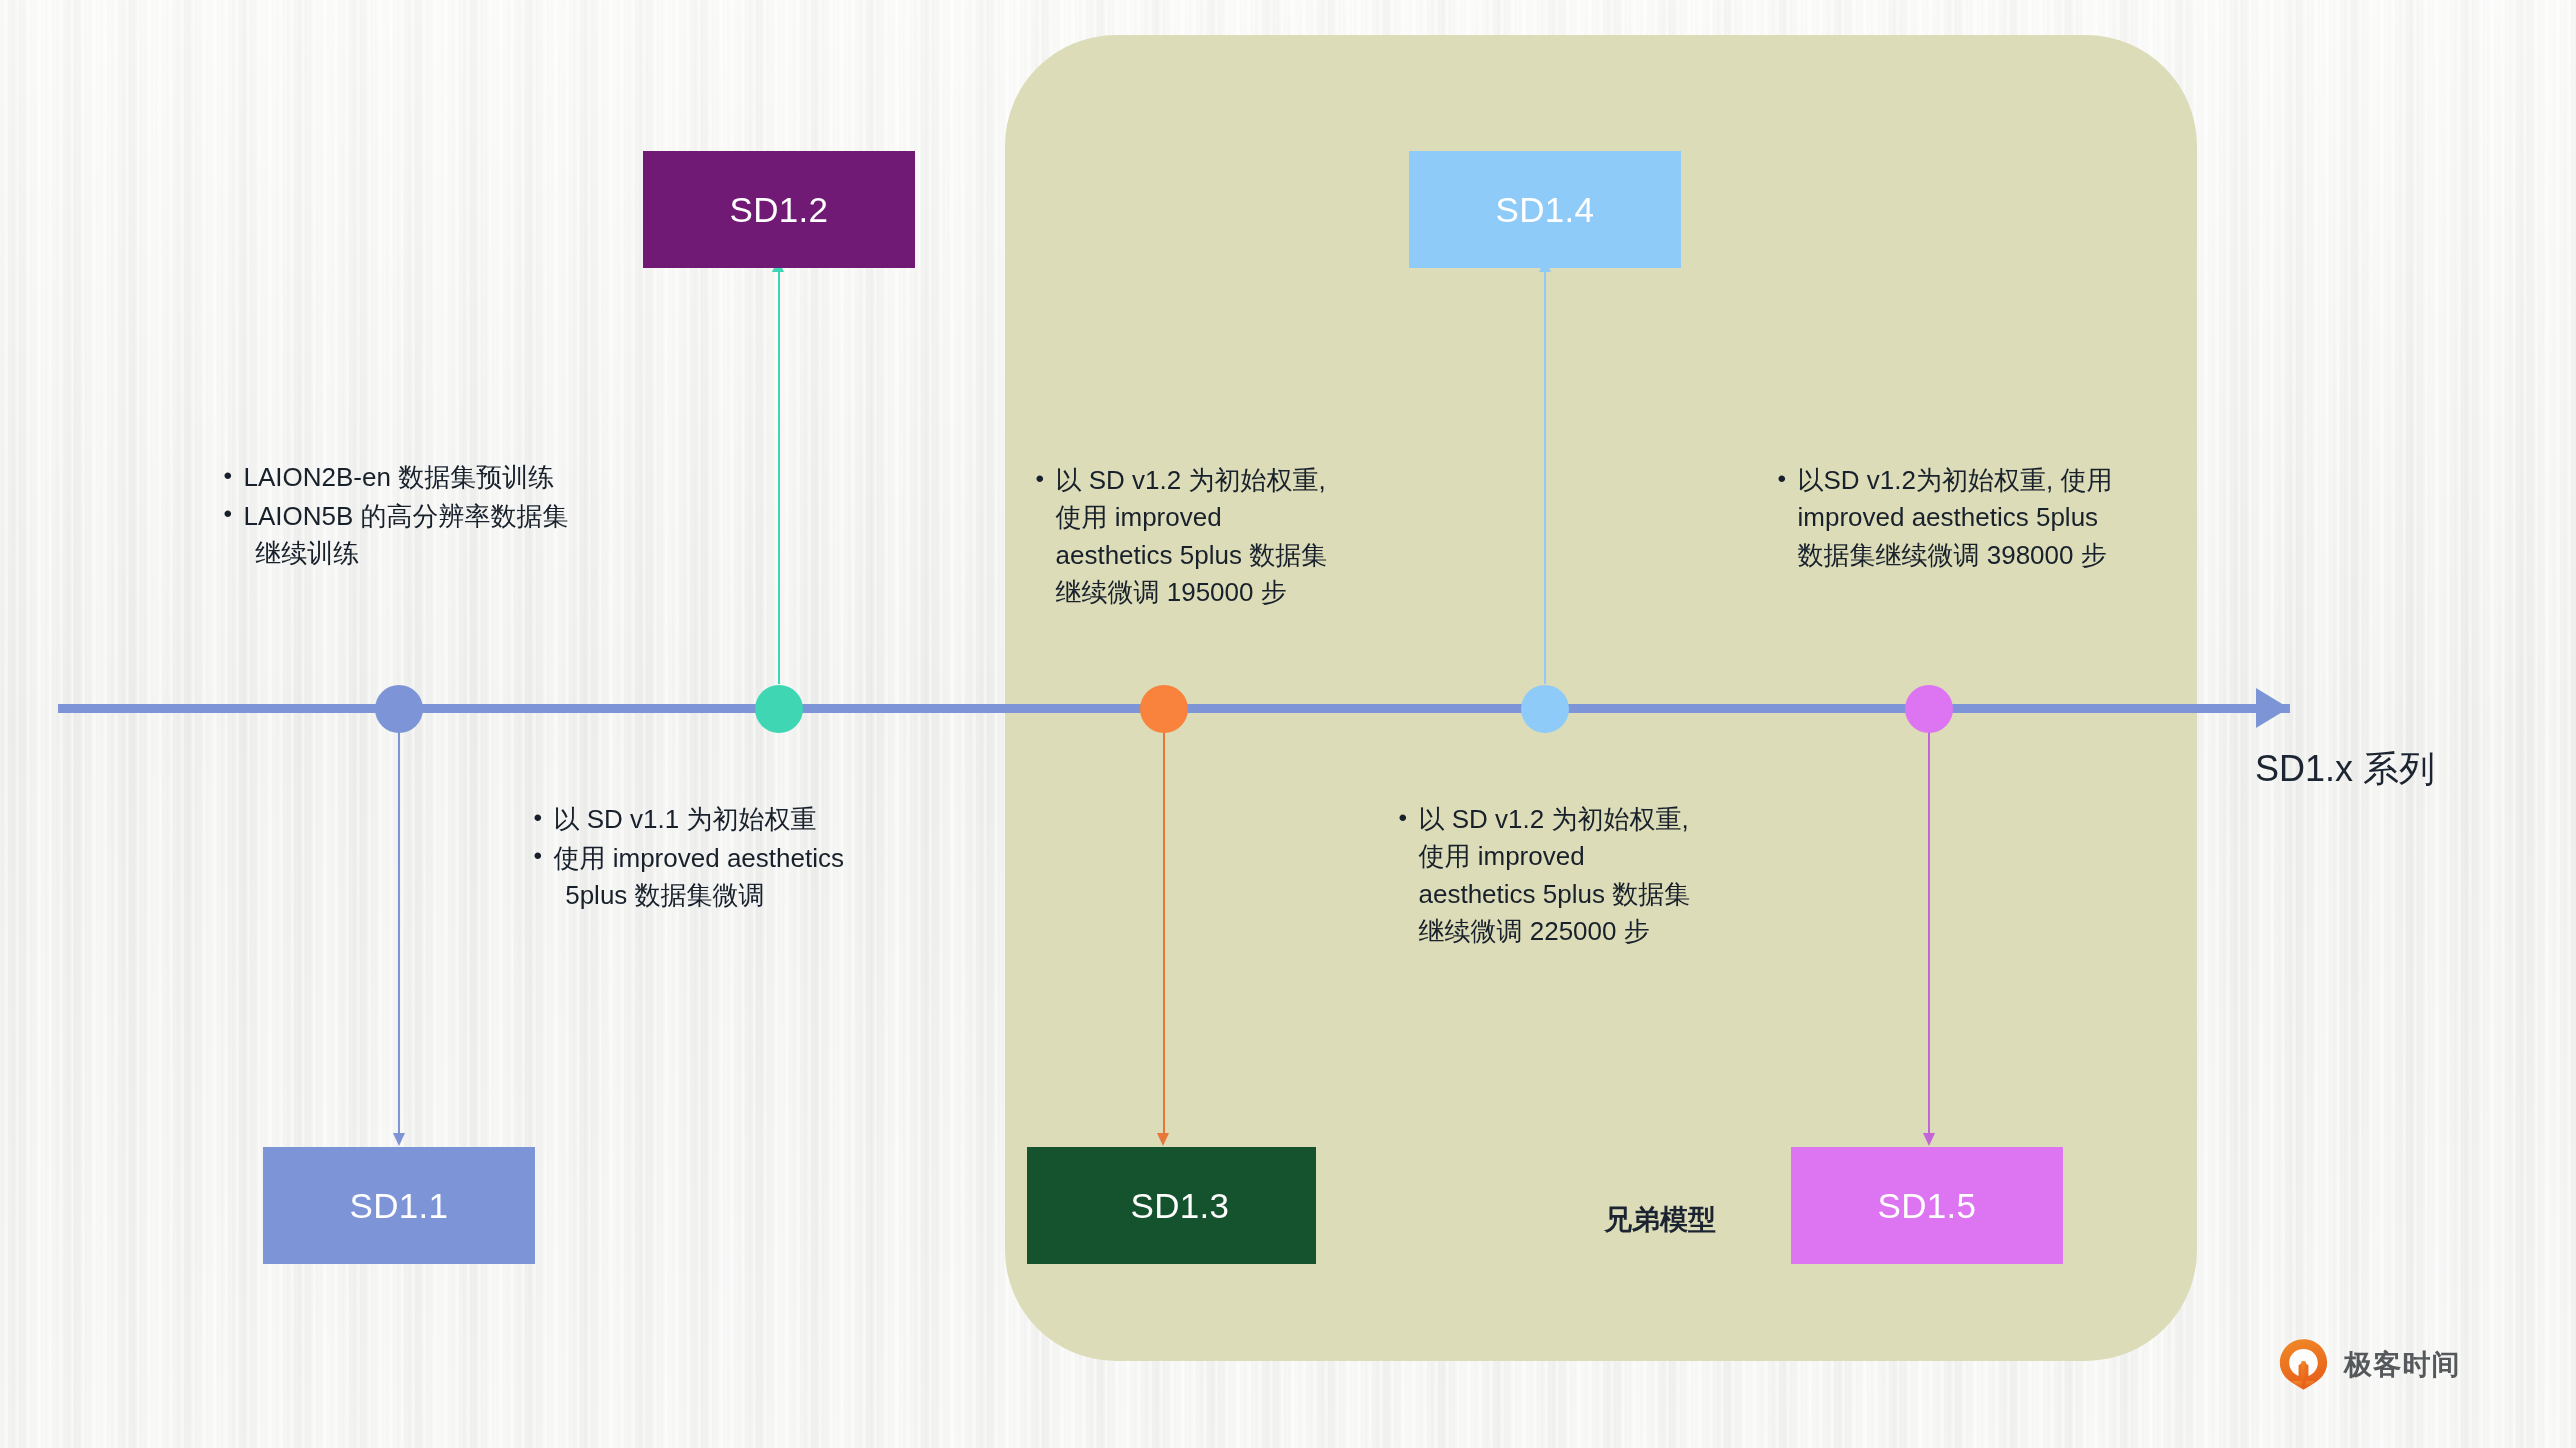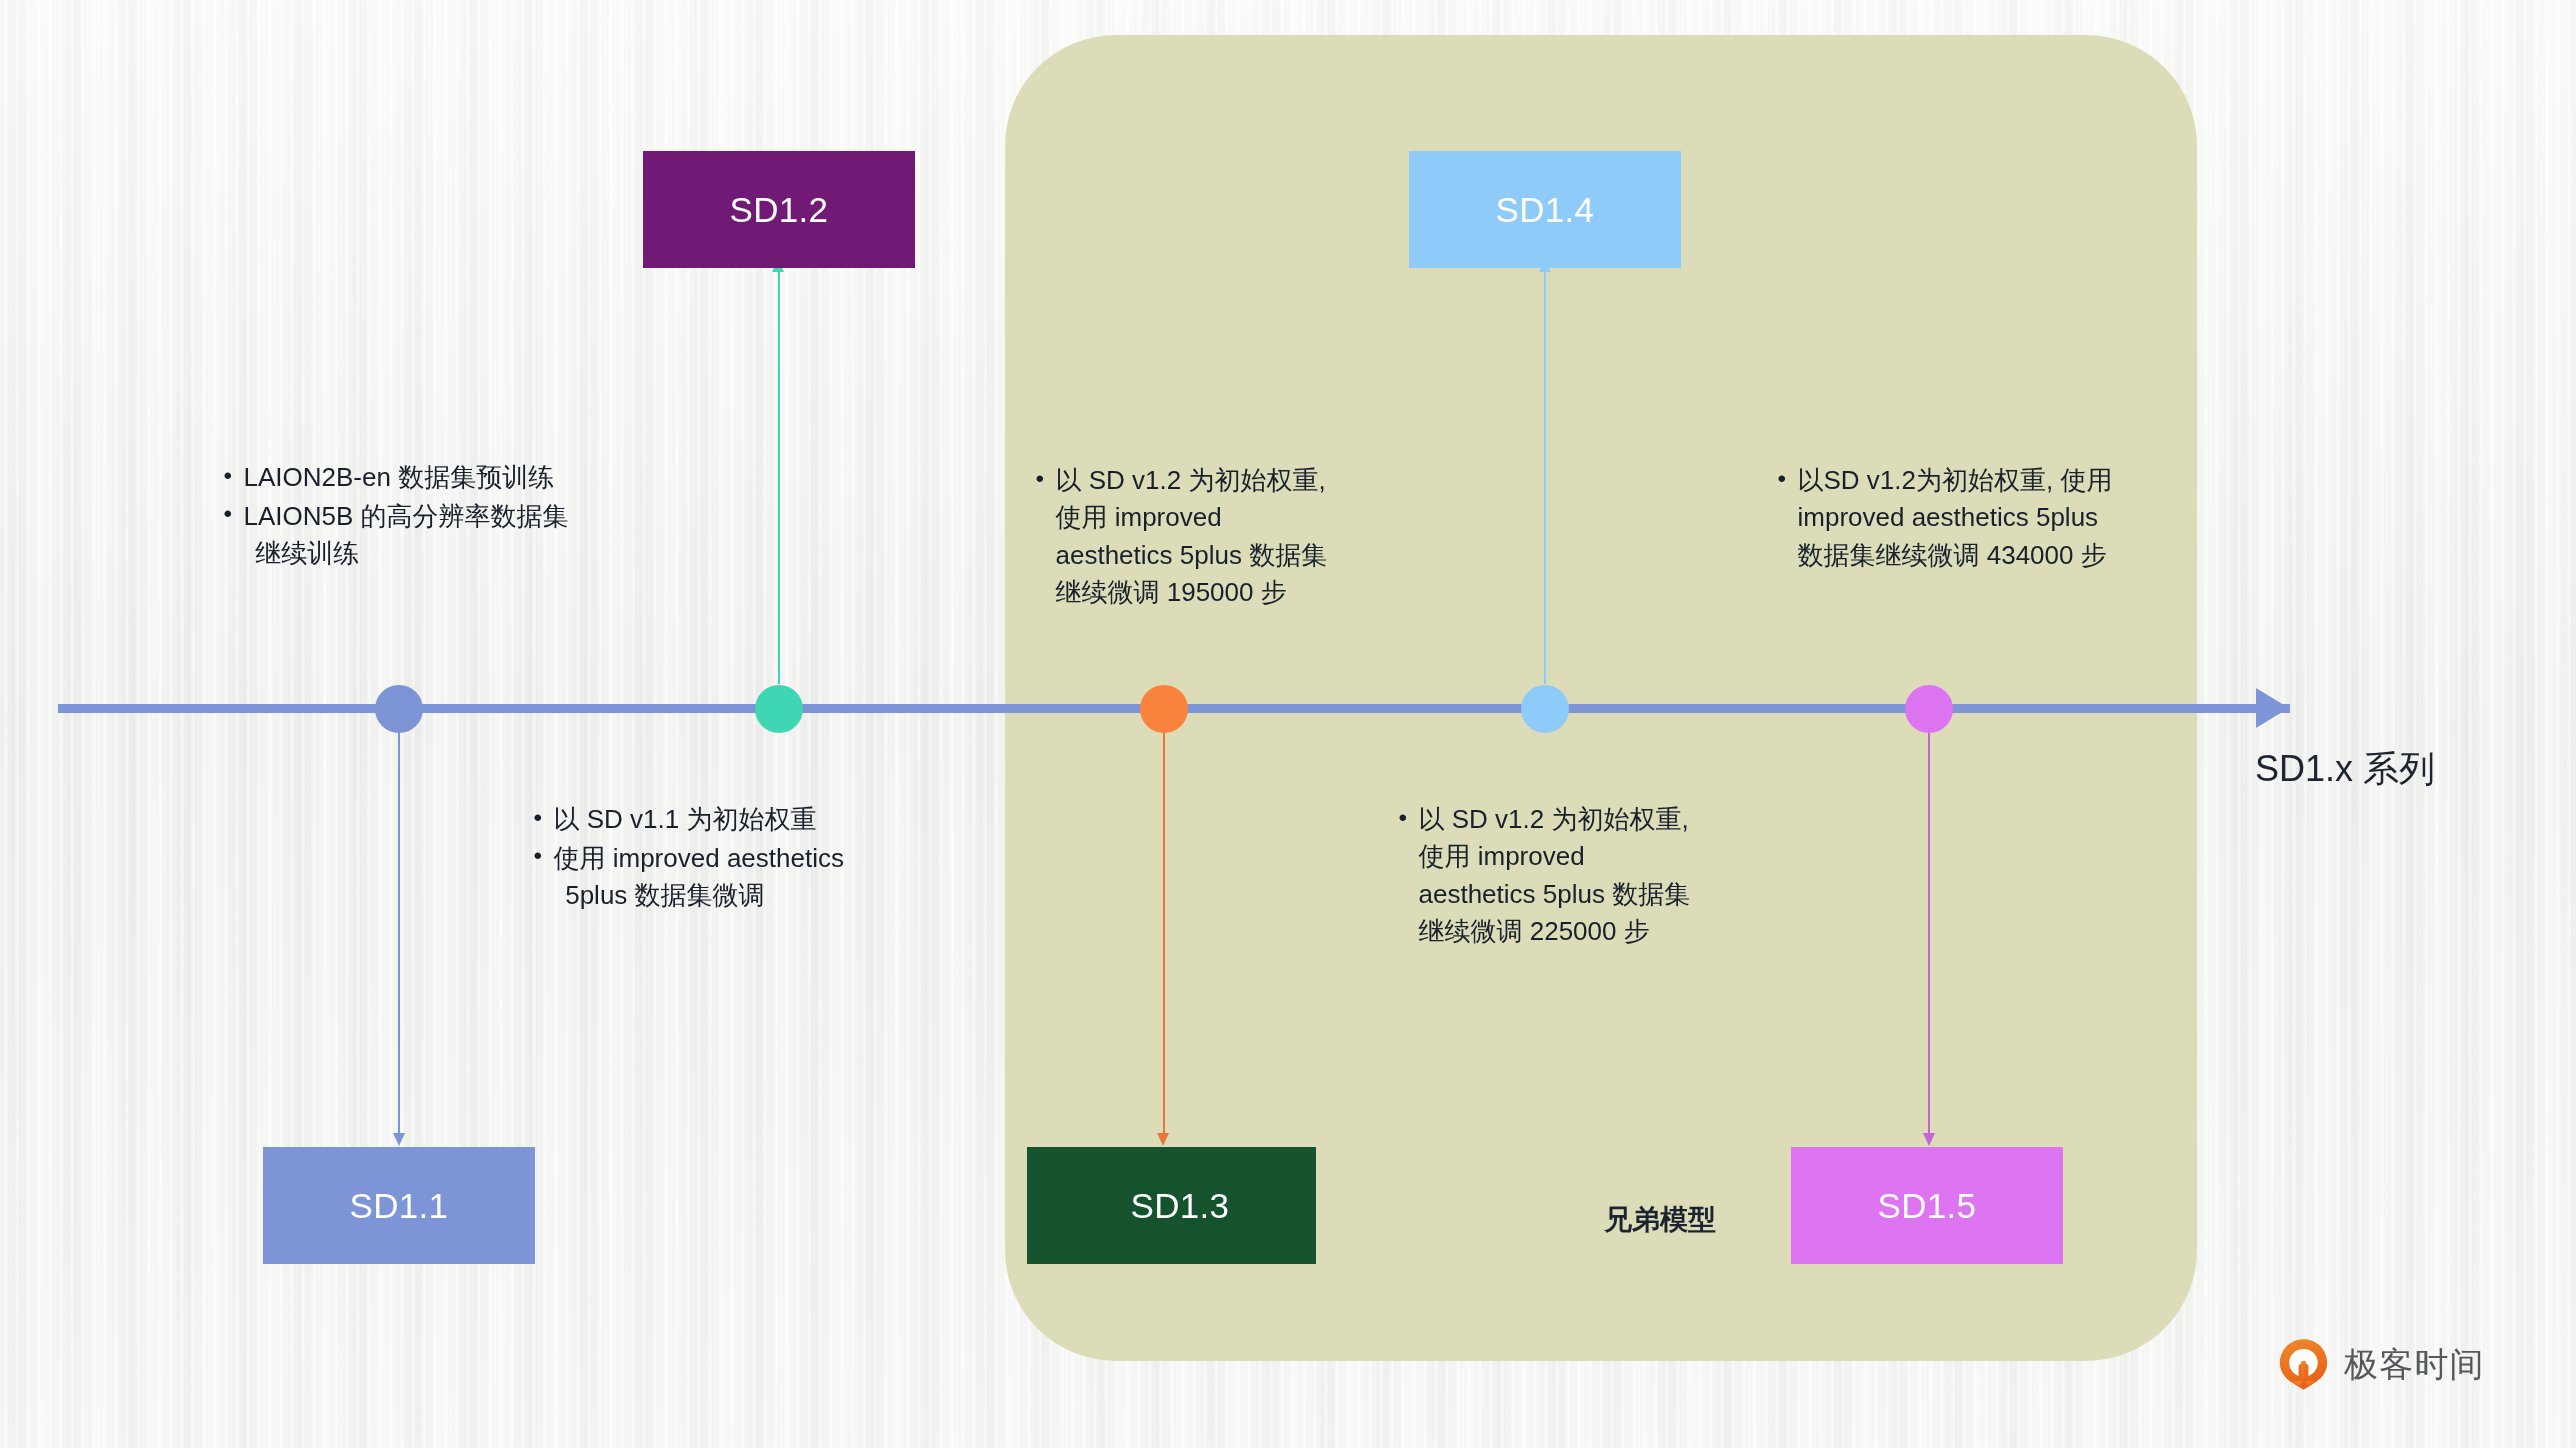--- a/index.html
+++ b/index.html
@@ -249,7 +249,7 @@
       <li>
         <span>以SD v1.2为初始权重,   使用</span>
         <span class="ind" style="padding-left:0;">improved aesthetics 5plus</span>
-        <span class="ind" style="padding-left:0;">数据集继续微调 434000 步</span>
+        <span class="ind" style="padding-left:0;">数据集继续微调 398000 步</span>
       </li>
     </ul>
   </div>

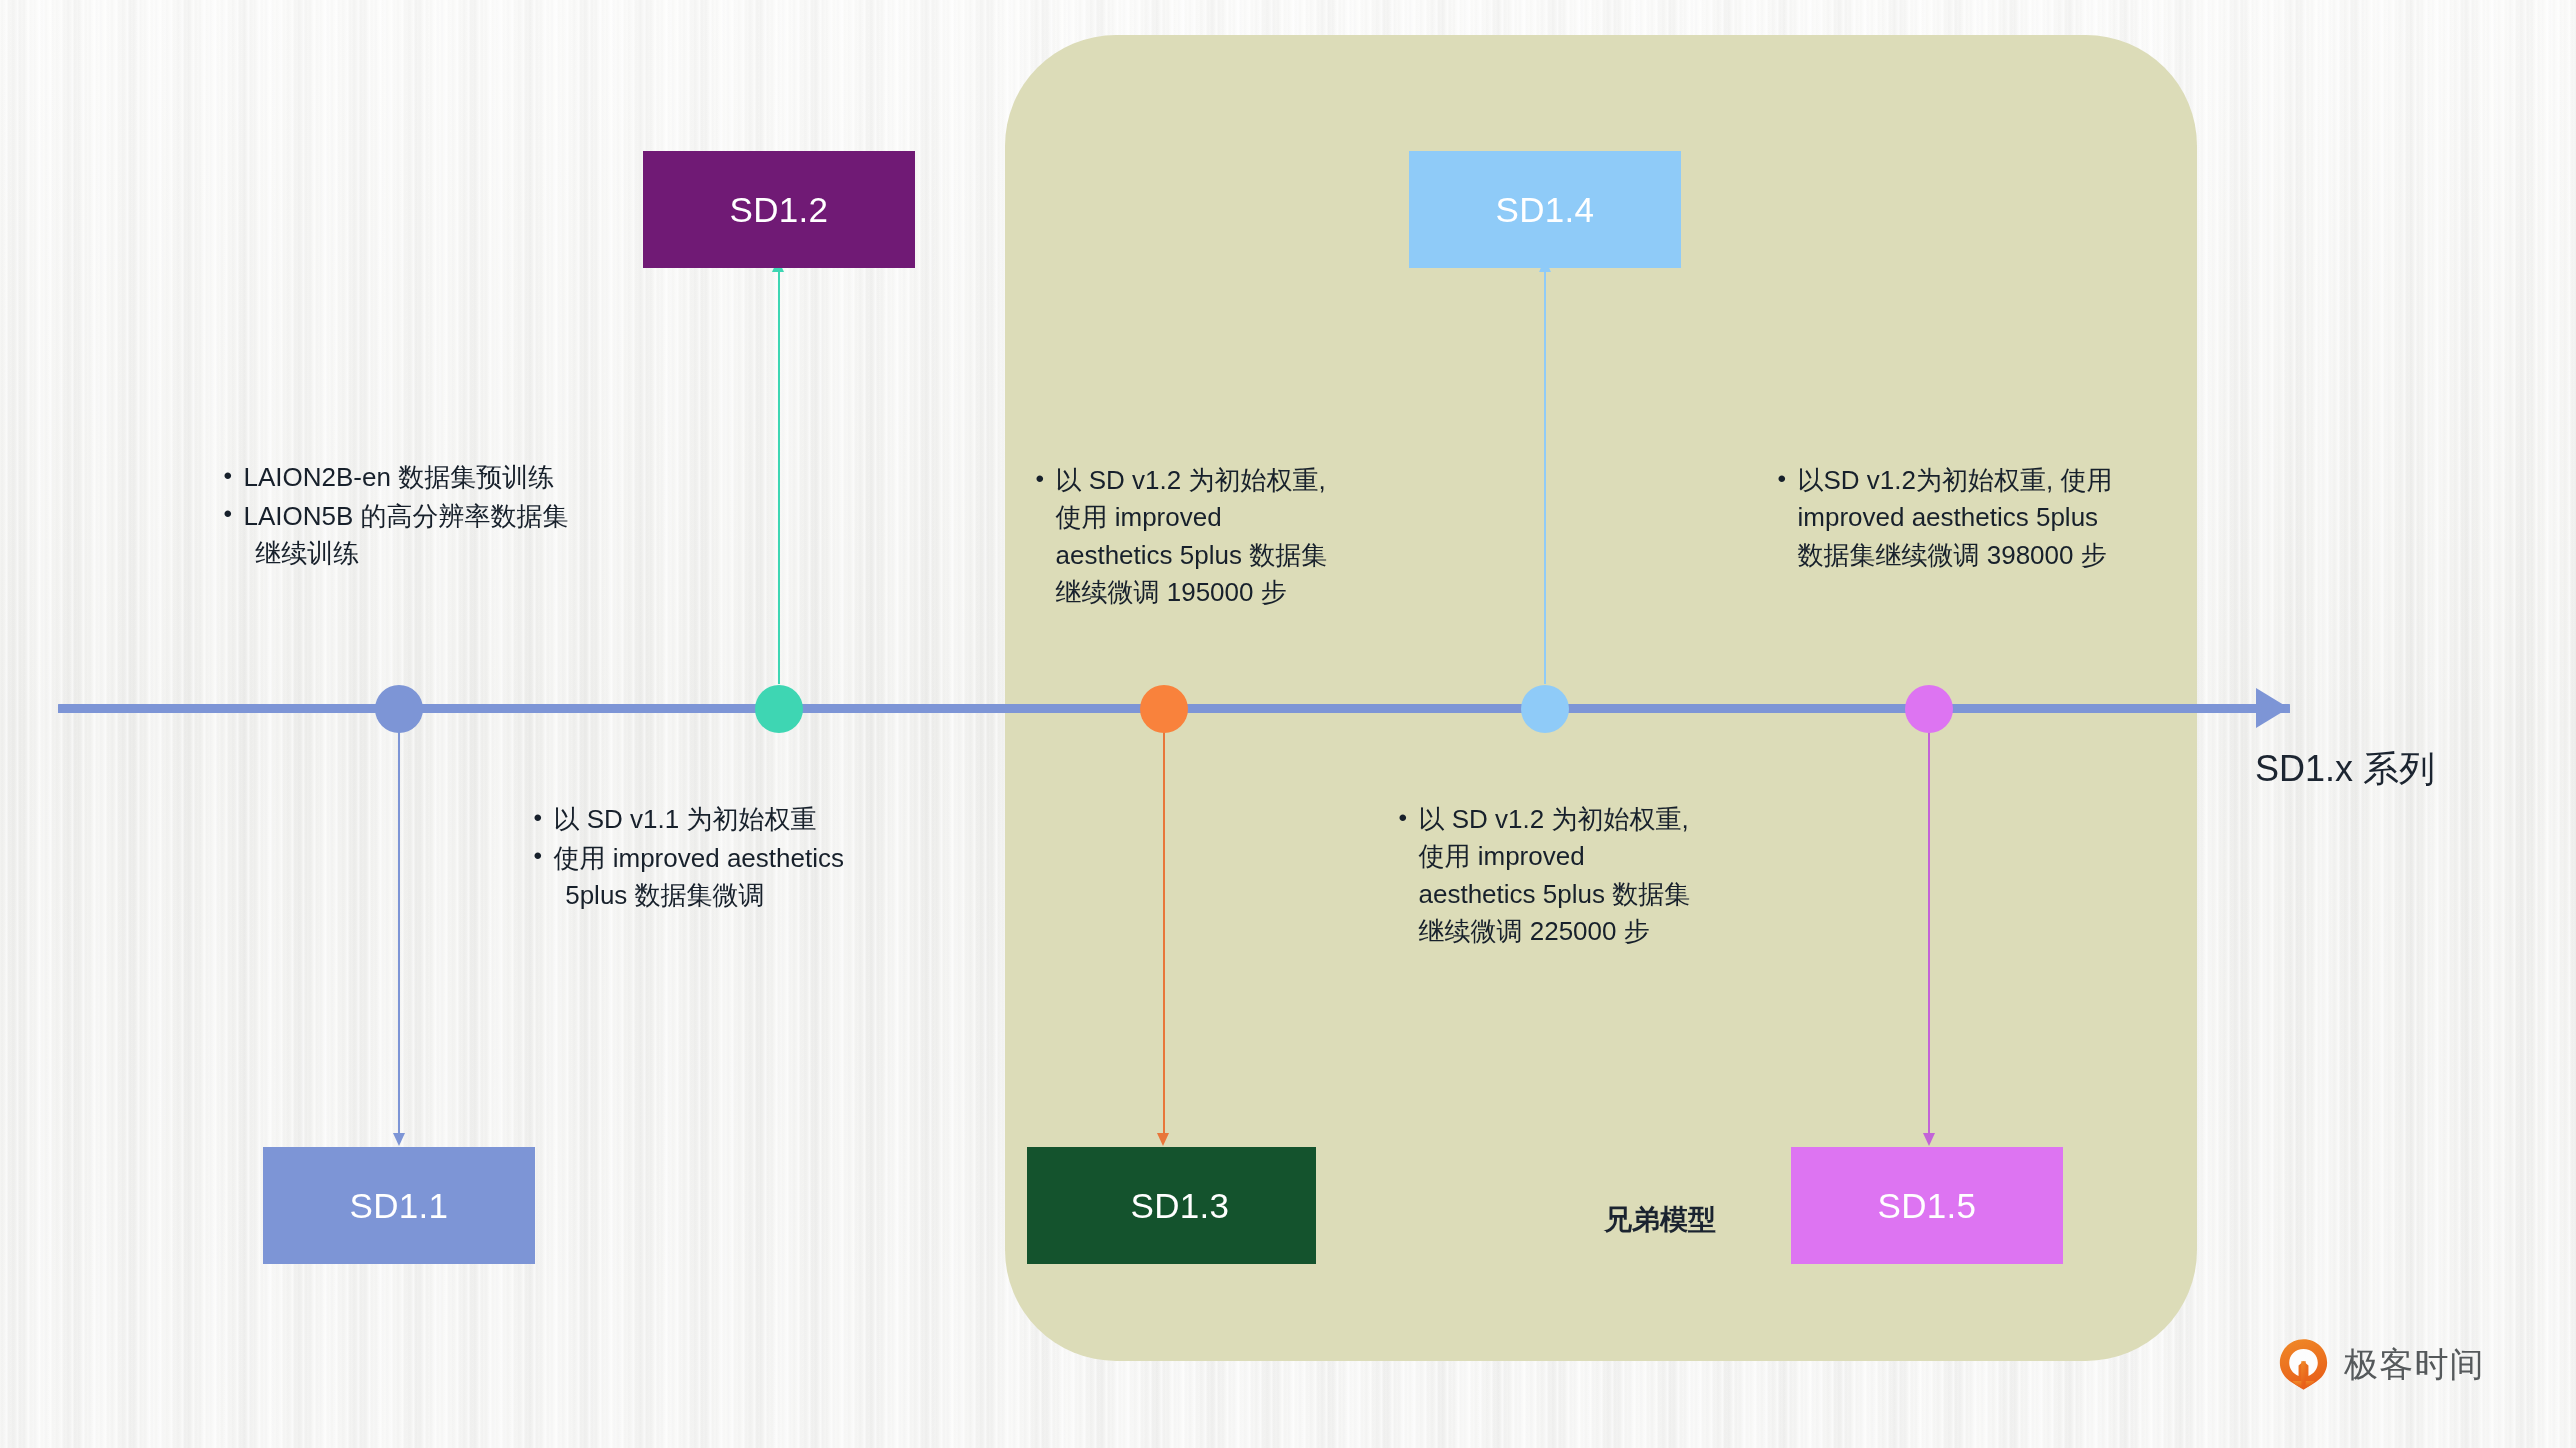--- a/index.html
+++ b/index.html
@@ -145,8 +145,8 @@
     height: 55px;
   }
   .brand-text {
-    font-size: 34px;
-    font-weight: normal;
+    font-size: 28px;
+    font-weight: bold;
     color: #55595b;
     letter-spacing: 1.2px;
     white-space: nowrap;

